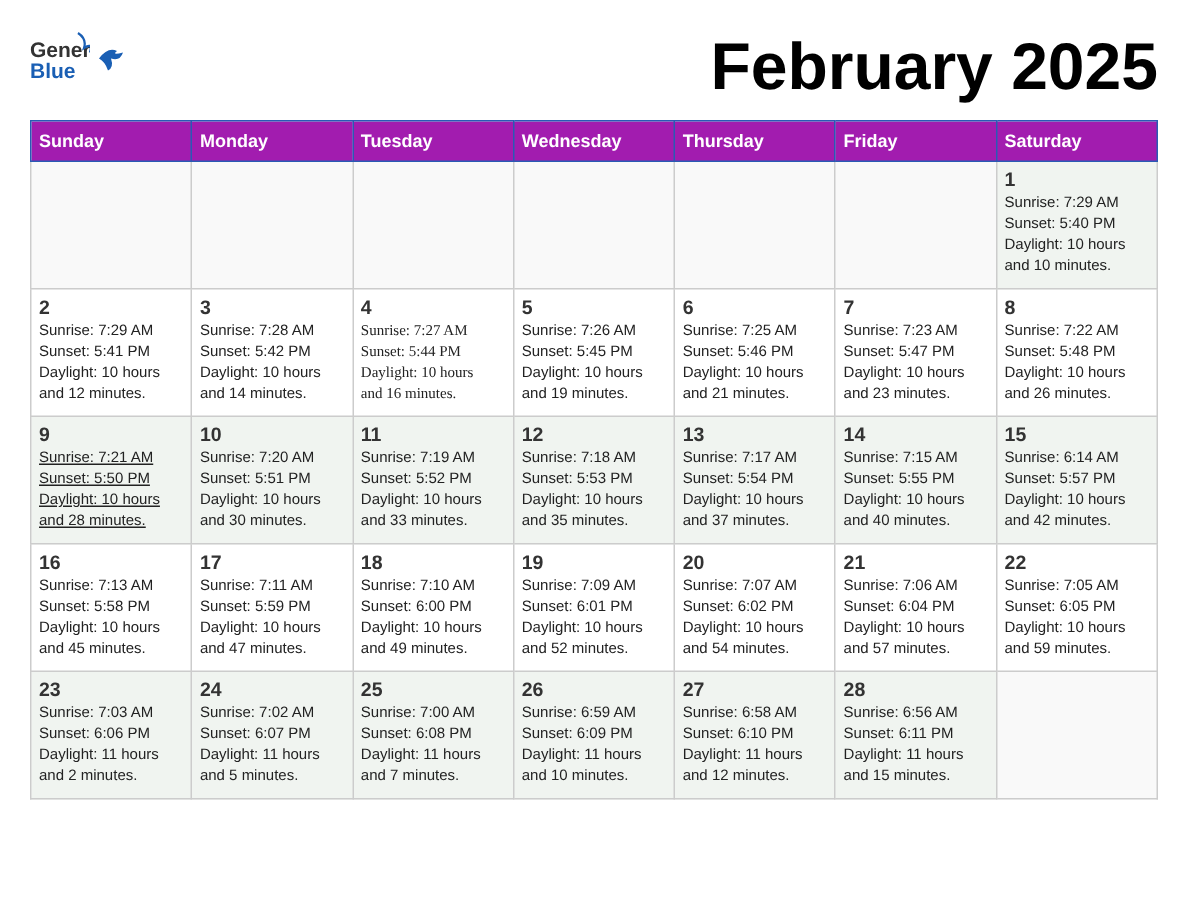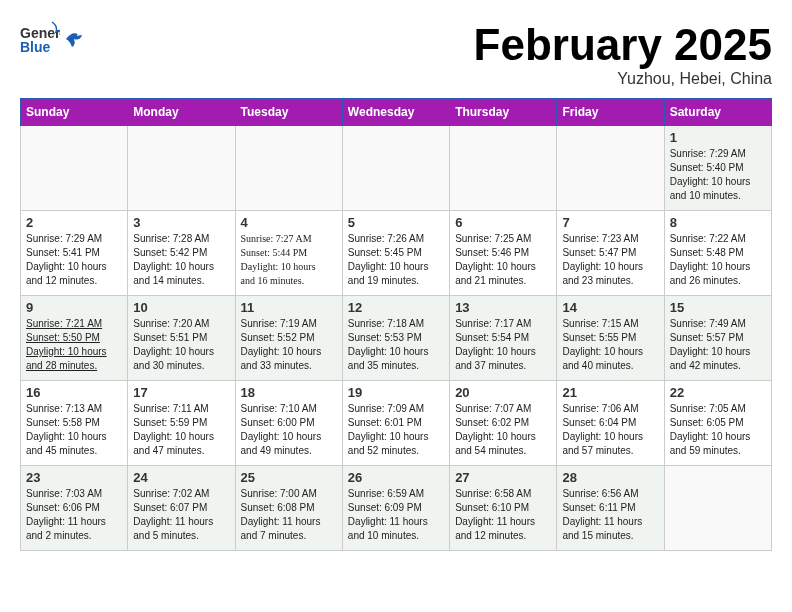--- a/index.html
+++ b/index.html
@@ -94,7 +94,6 @@
   </div>
   <div class="title-block">
     <div class="month-title">February 2025</div>
-    <div class="subtitle">Yuzhou, Hebei, China</div>
   </div>
 </div>
 

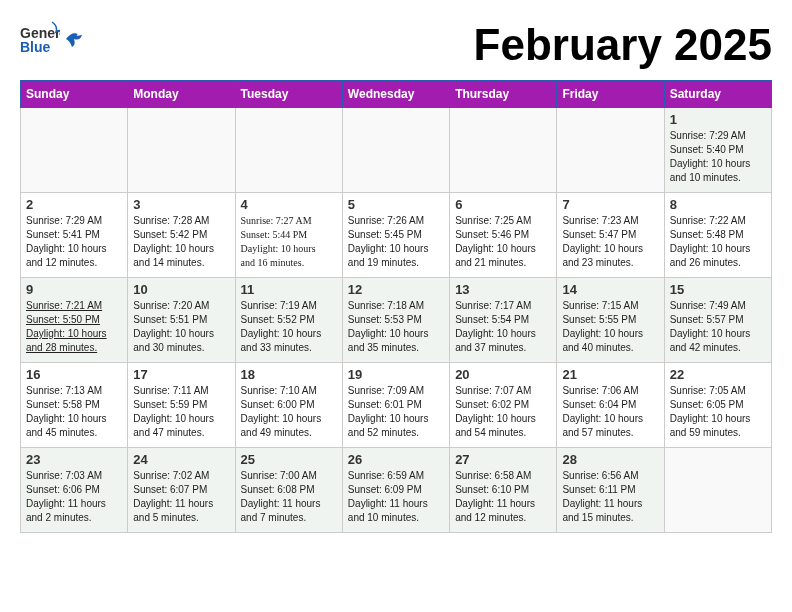--- a/index.html
+++ b/index.html
@@ -221,7 +221,7 @@
         </td>
         <td>
           <div class="day-num">15</div>
-          <div class="day-info" style="white-space: pre-line;">Sunrise: 7:49 AM
+          <div class="day-info" style="white-space: pre-line;">Sunrise: 6:14 AM
 Sunset: 5:57 PM
 Daylight: 10 hours
 and 42 minutes.</div>

